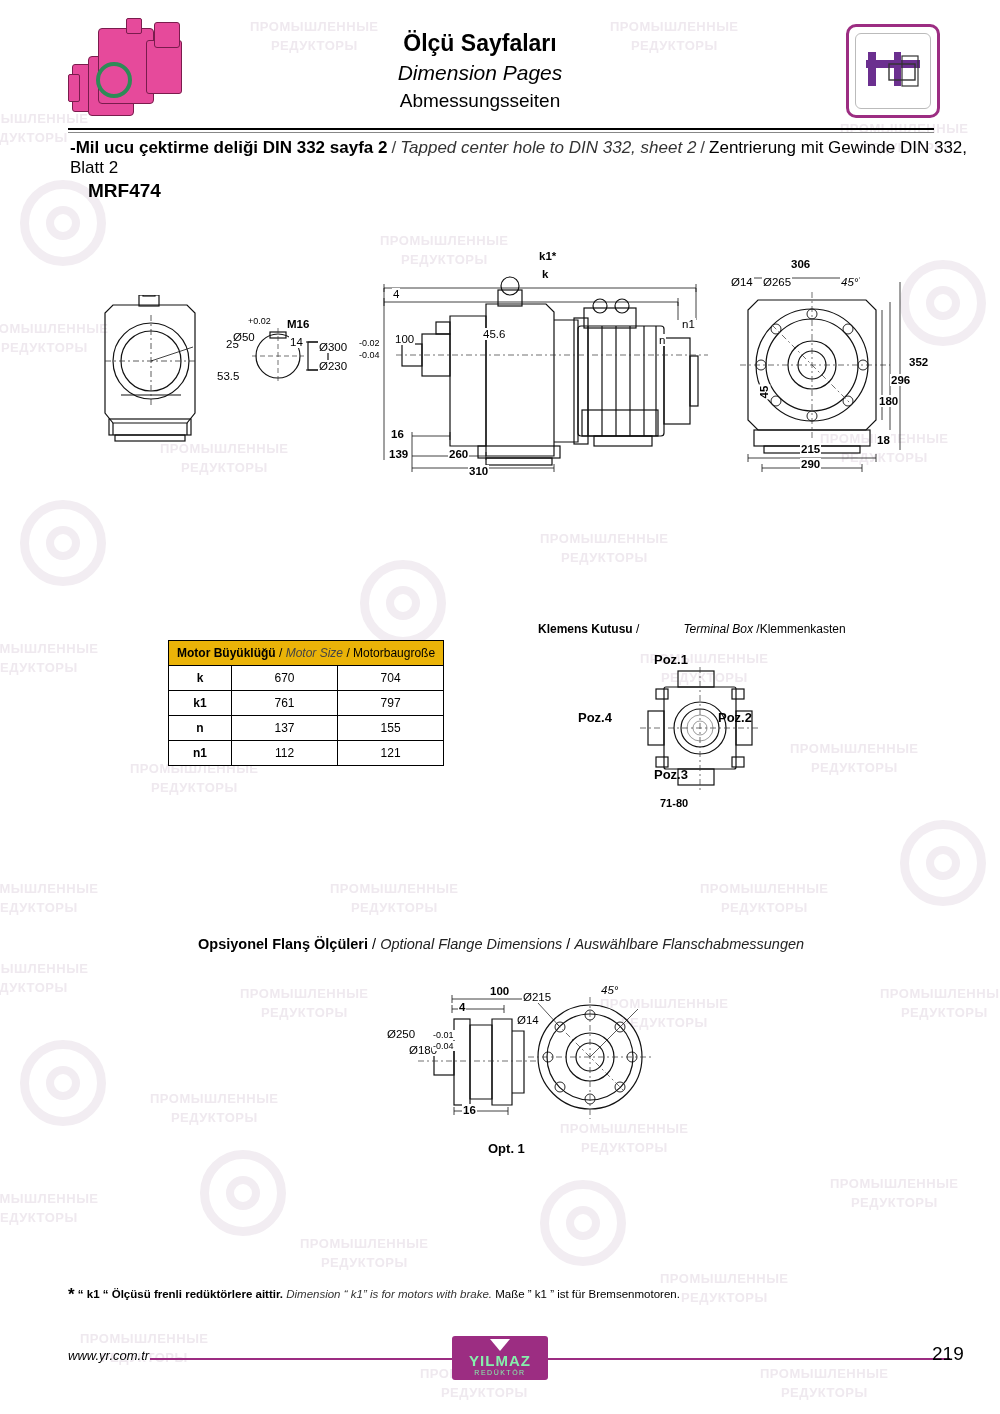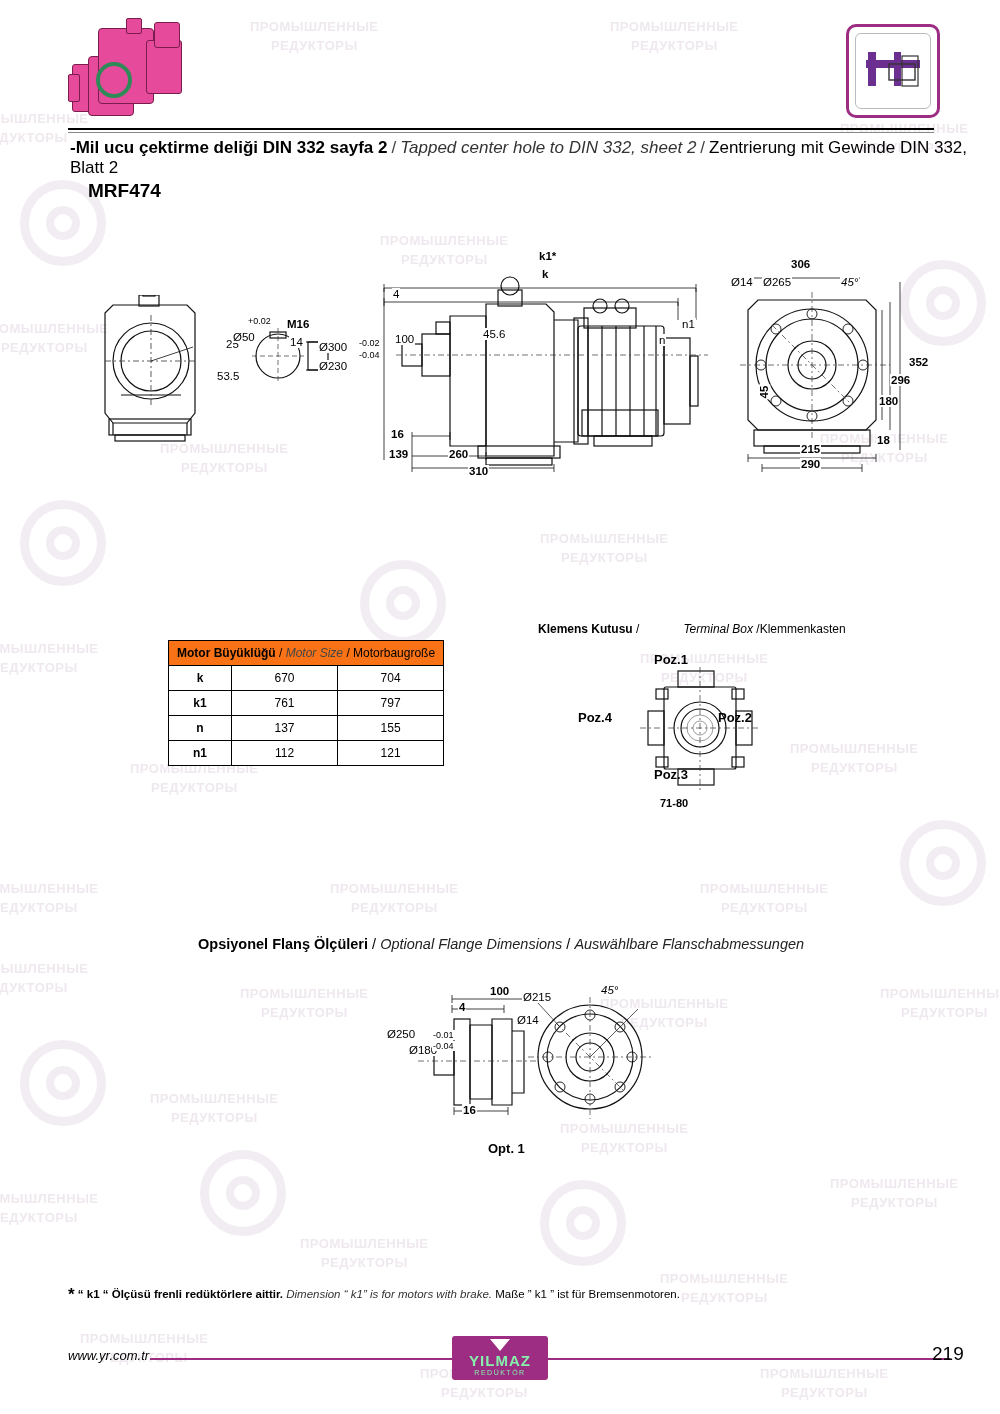--- a/index.html
+++ b/index.html
@@ -140,6 +140,11 @@
     <div style="position:absolute;left:28px;top:50px;width:36px;height:36px;border-radius:50%;border:4px solid #2e8b57;box-sizing:border-box;"></div>
   </div>
 
+  <div class="hdr-title">
+    <div class="t1">Ölçü Sayfaları</div>
+    <div class="t2">Dimension Pages</div>
+    <div class="t3">Abmessungsseiten</div>
+  </div>
 
   <div class="caliper-box">
     <div class="caliper-inner"></div>

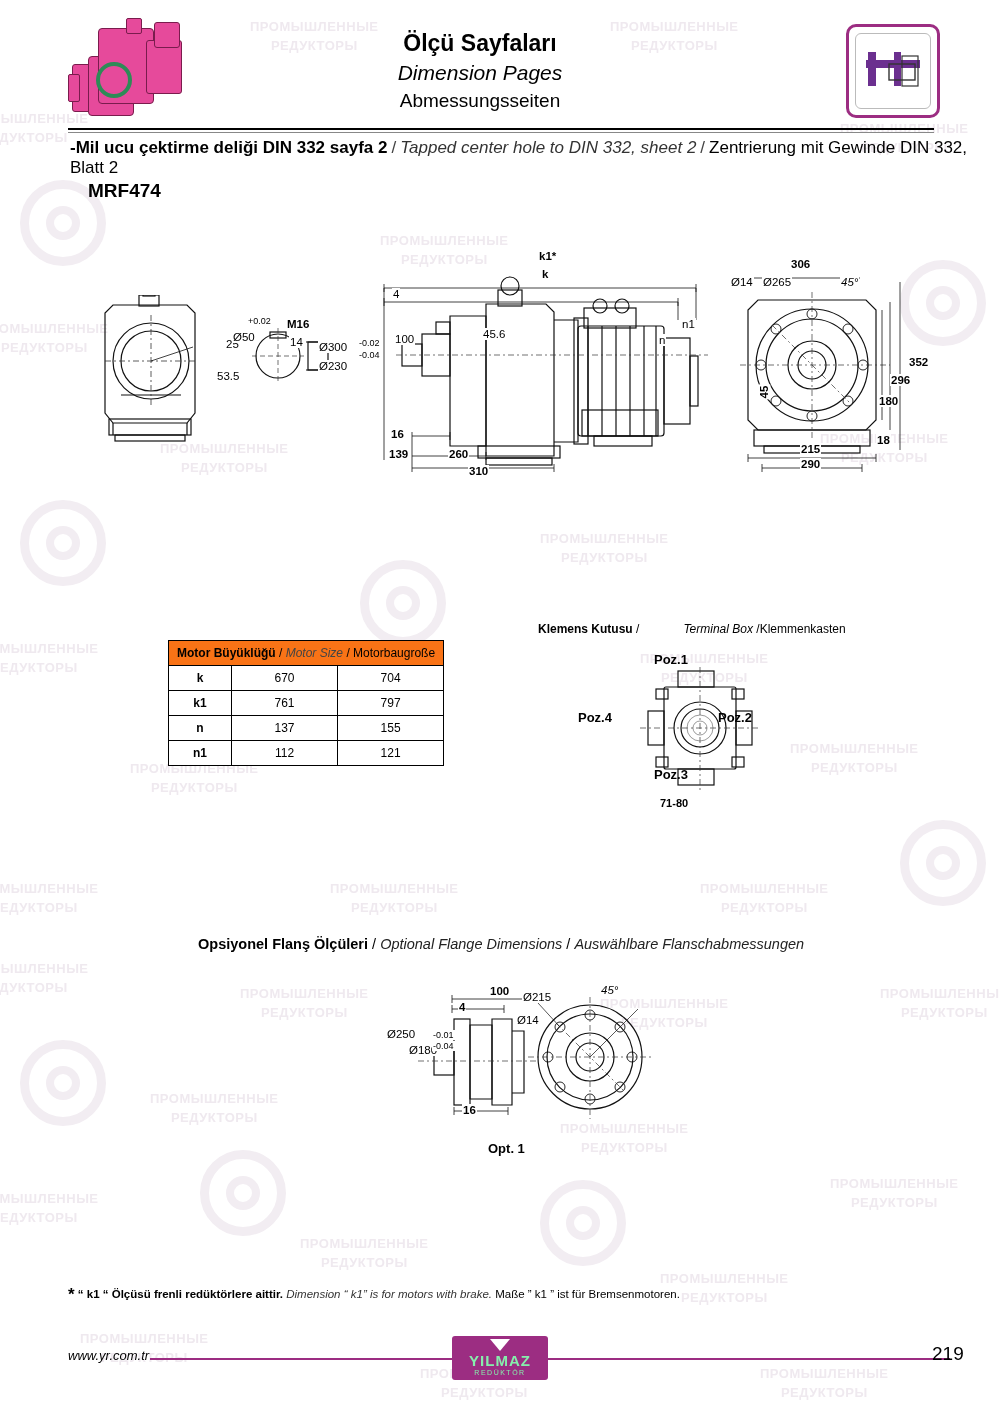--- a/index.html
+++ b/index.html
@@ -48,7 +48,7 @@
   .tbl{position:absolute;left:168px;top:640px;border:1.5px solid #000;
        border-collapse:collapse;background:#fff;font-size:12px;}
   .tbl td,.tbl th{border:1px solid #000;padding:5px 8px;text-align:center;}
-  .tbl .hdrow td{background:#f97316;font-size:12px;text-align:left;font-weight:normal;}
+  .tbl .hdrow td{background:#eab308;font-size:12px;text-align:left;font-weight:normal;}
   .tbl .hdrow td b{font-weight:bold;}
   .tbl .hdrow td i{font-style:italic;color:#444;}
   .tbl .szrow td{background:#e9e9e9;font-weight:bold;}

